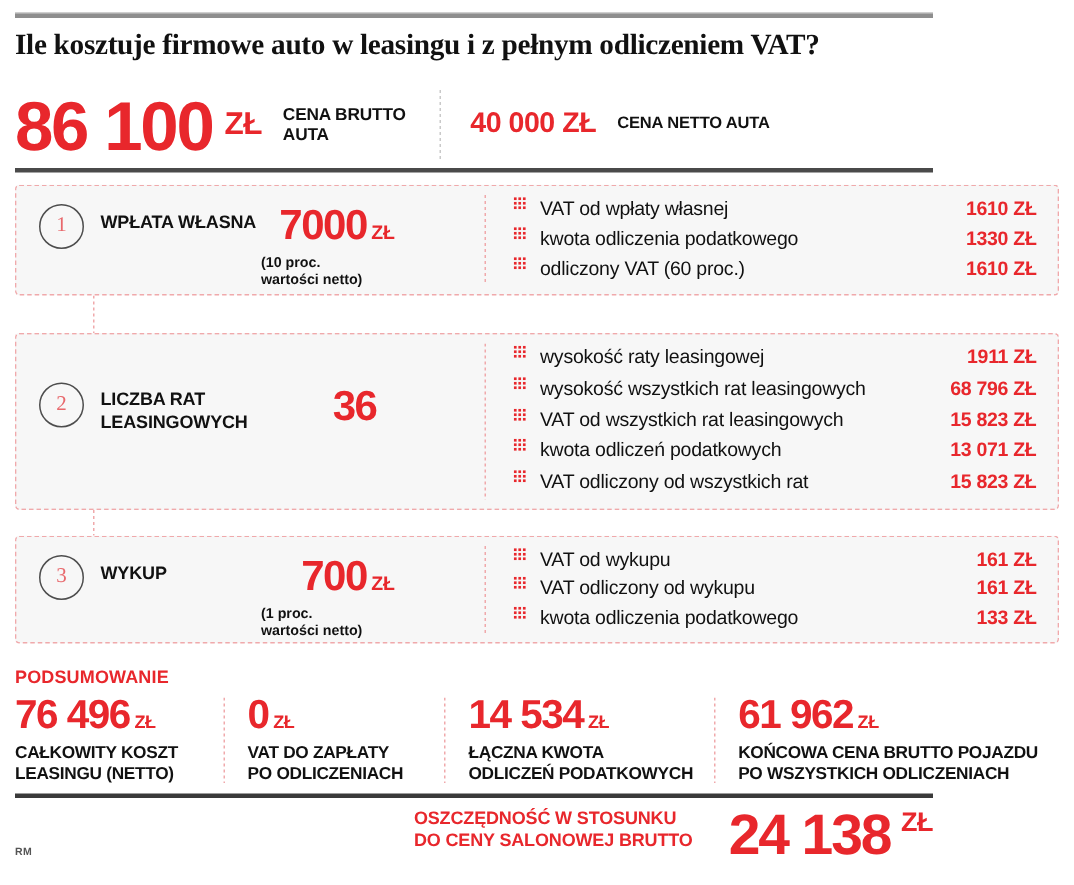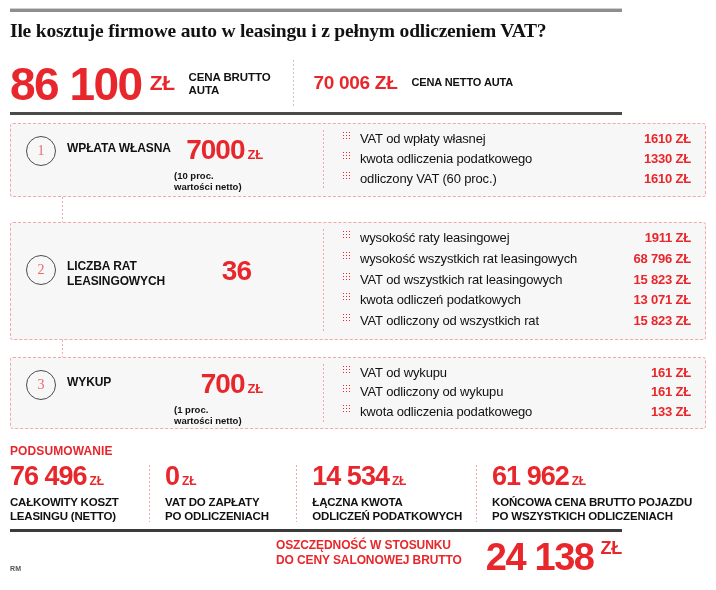--- a/index.html
+++ b/index.html
@@ -398,7 +398,7 @@
       <span>AUTA</span>
     </span>
     <span class="vdots"></span>
-    <span class="mid-price">70 006 ZŁ</span>
+    <span class="mid-price">40 000 ZŁ</span>
     <span class="mid-label">CENA NETTO AUTA</span>
   </div>
 

